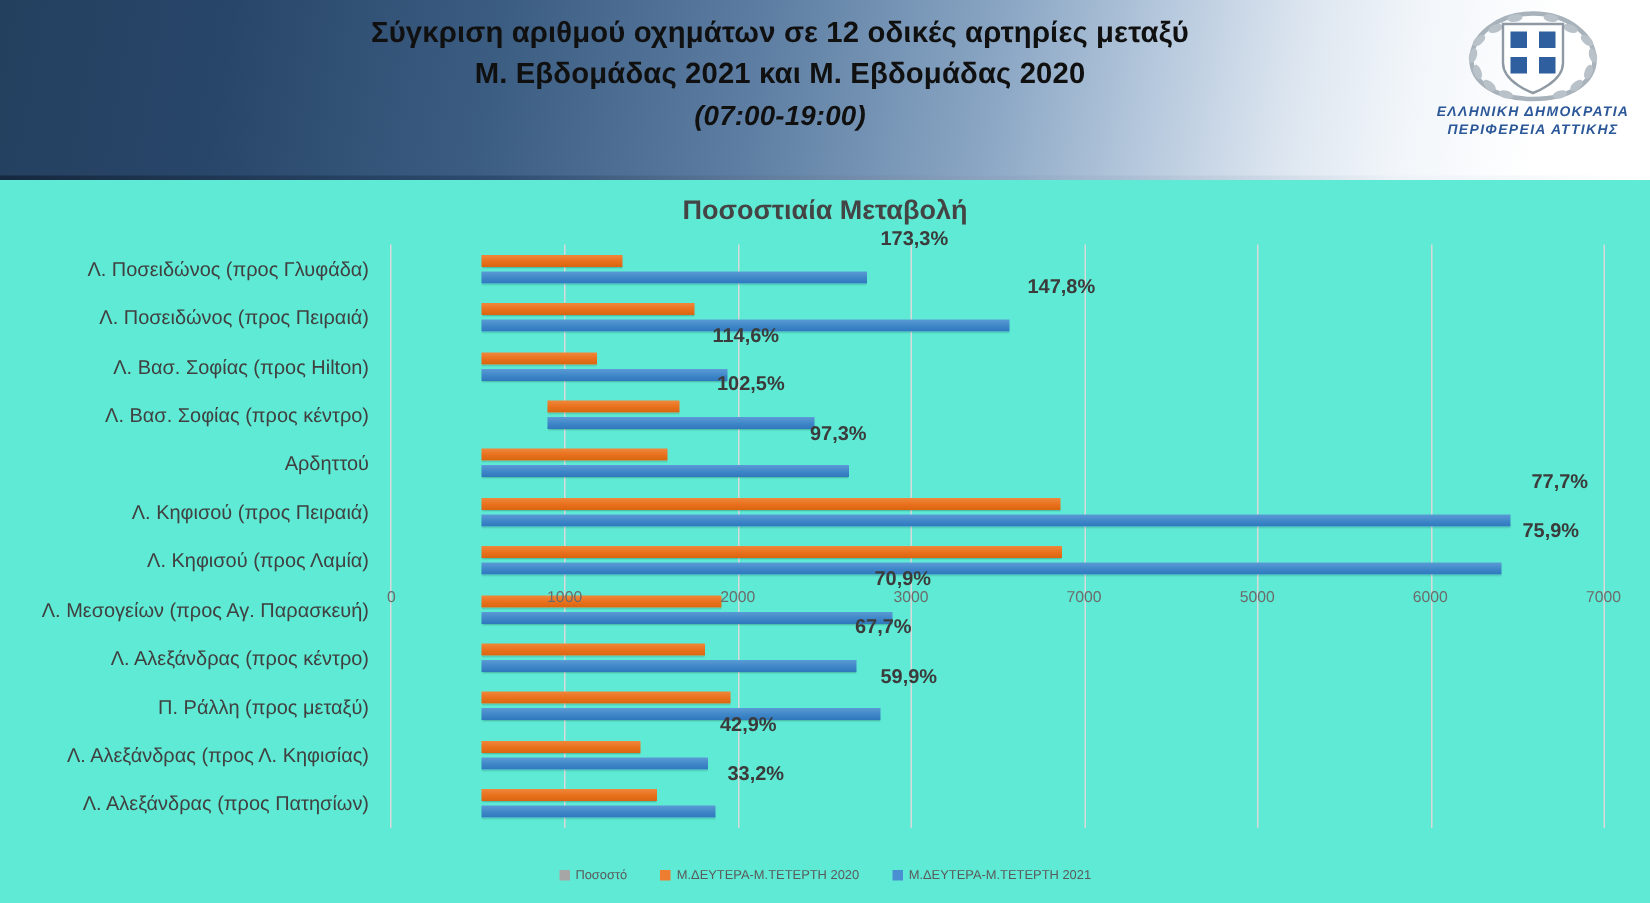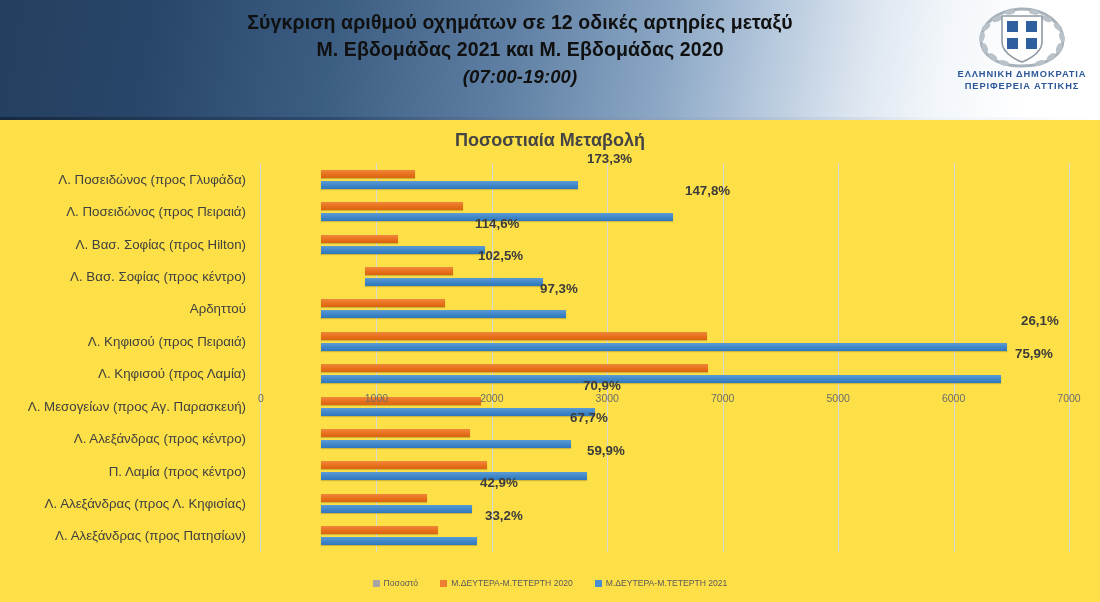--- a/index.html
+++ b/index.html
@@ -9,7 +9,7 @@
     font-family: "Liberation Sans", sans-serif;
     overflow: hidden;
   }
-  #page { position: relative; width: 1100px; height: 602px; background: #fde047; }
+  #page { position: relative; width: 1100px; height: 602px; background: #5eead4; }
 
   
   #header {

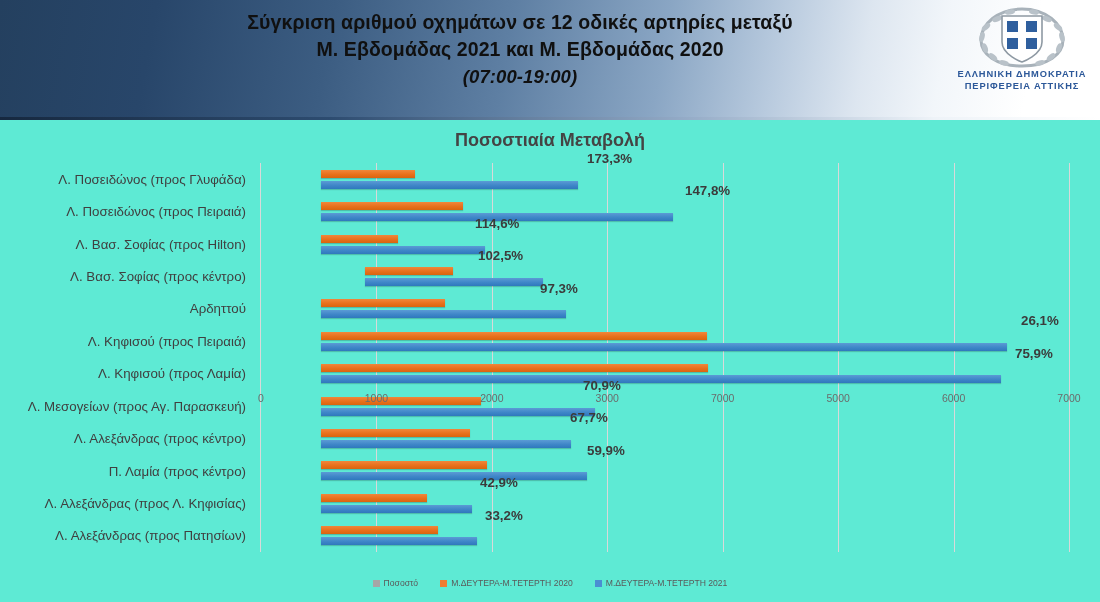--- a/index.html
+++ b/index.html
@@ -34,7 +34,7 @@
   #title-block .tline.italic { font-style: italic; font-size: 18.5px; }
 
   
-  #logo { position: absolute; left: 952px; top: 2px; width: 140px; height: 112px; }
+  #logo { position: absolute; left: 952px; top: 2px; width: 140px; height: 112px; font-style: italic; }
   #logo svg { display: block; }
   #logo .logotext {
     position: absolute; left: 0; top: 66px; width: 140px; text-align: center;

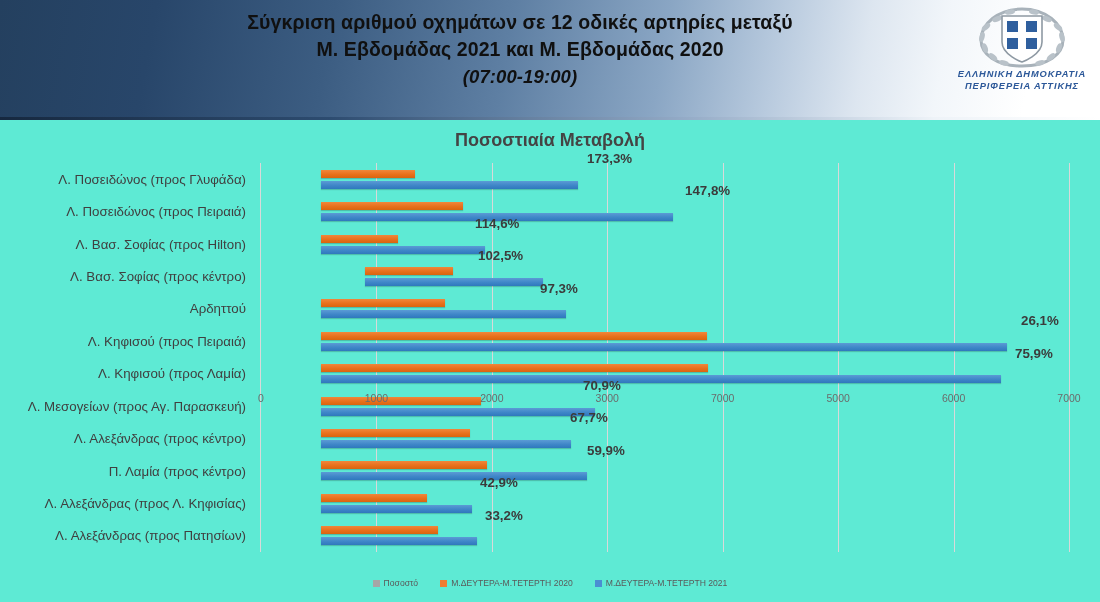--- a/index.html
+++ b/index.html
@@ -214,7 +214,7 @@
         <div class="row" style="top: 162.083px;">
           <div class="bar orange" title="Μ.ΔΕΥΤΕΡΑ-Μ.ΤΕΤΕΡΤΗ 2020: 3345" style="width: 386.109px;"></div>
           <div class="bar blue" title="Μ.ΔΕΥΤΕΡΑ-Μ.ΤΕΤΕΡΤΗ 2021: 5945" style="width: 686.223px;"></div>
-          <div class="dlabel" style="left: 700px;">26,1%</div>
+          <div class="dlabel" style="left: 700px;">77,7%</div>
         </div>
         <div class="row" style="top: 194.5px;">
           <div class="bar orange" title="Μ.ΔΕΥΤΕΡΑ-Μ.ΤΕΤΕΡΤΗ 2020: 3350" style="width: 386.686px;"></div>

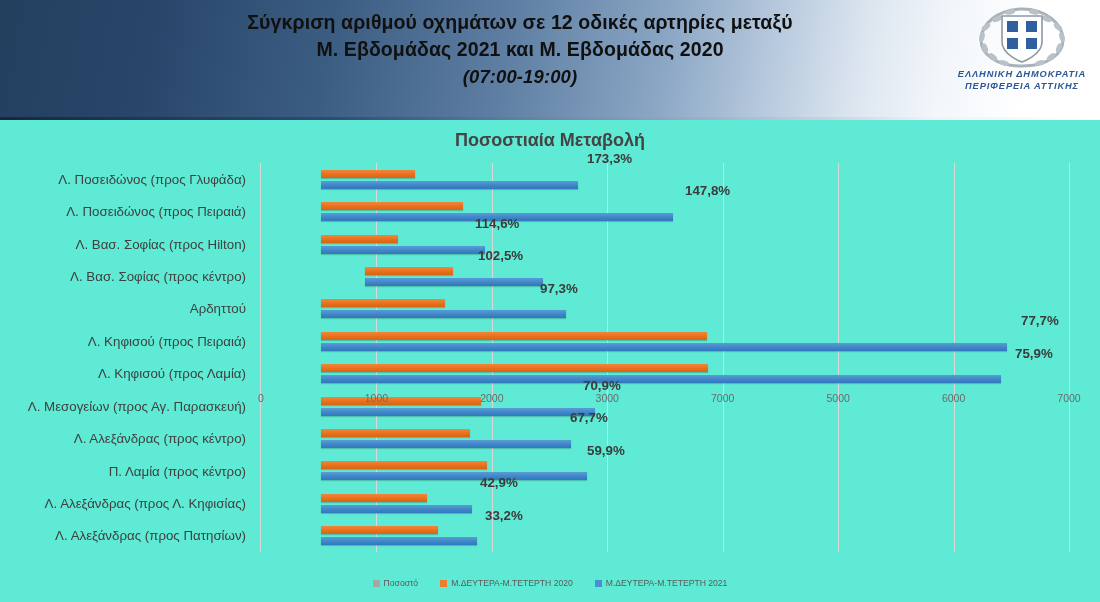--- a/index.html
+++ b/index.html
@@ -173,7 +173,7 @@
         <div class="cat-label">Λ. Κηφισού (προς Λαμία)</div>
         <div class="cat-label">Λ. Μεσογείων (προς Αγ. Παρασκευή)</div>
         <div class="cat-label">Λ. Αλεξάνδρας (προς κέντρο)</div>
-        <div class="cat-label">Π. Λαμία (προς κέντρο)</div>
+        <div class="cat-label">Π. Ράλλη (προς μεταξύ)</div>
         <div class="cat-label">Λ. Αλεξάνδρας (προς Λ. Κηφισίας)</div>
         <div class="cat-label">Λ. Αλεξάνδρας (προς Πατησίων)</div>
       </div>

